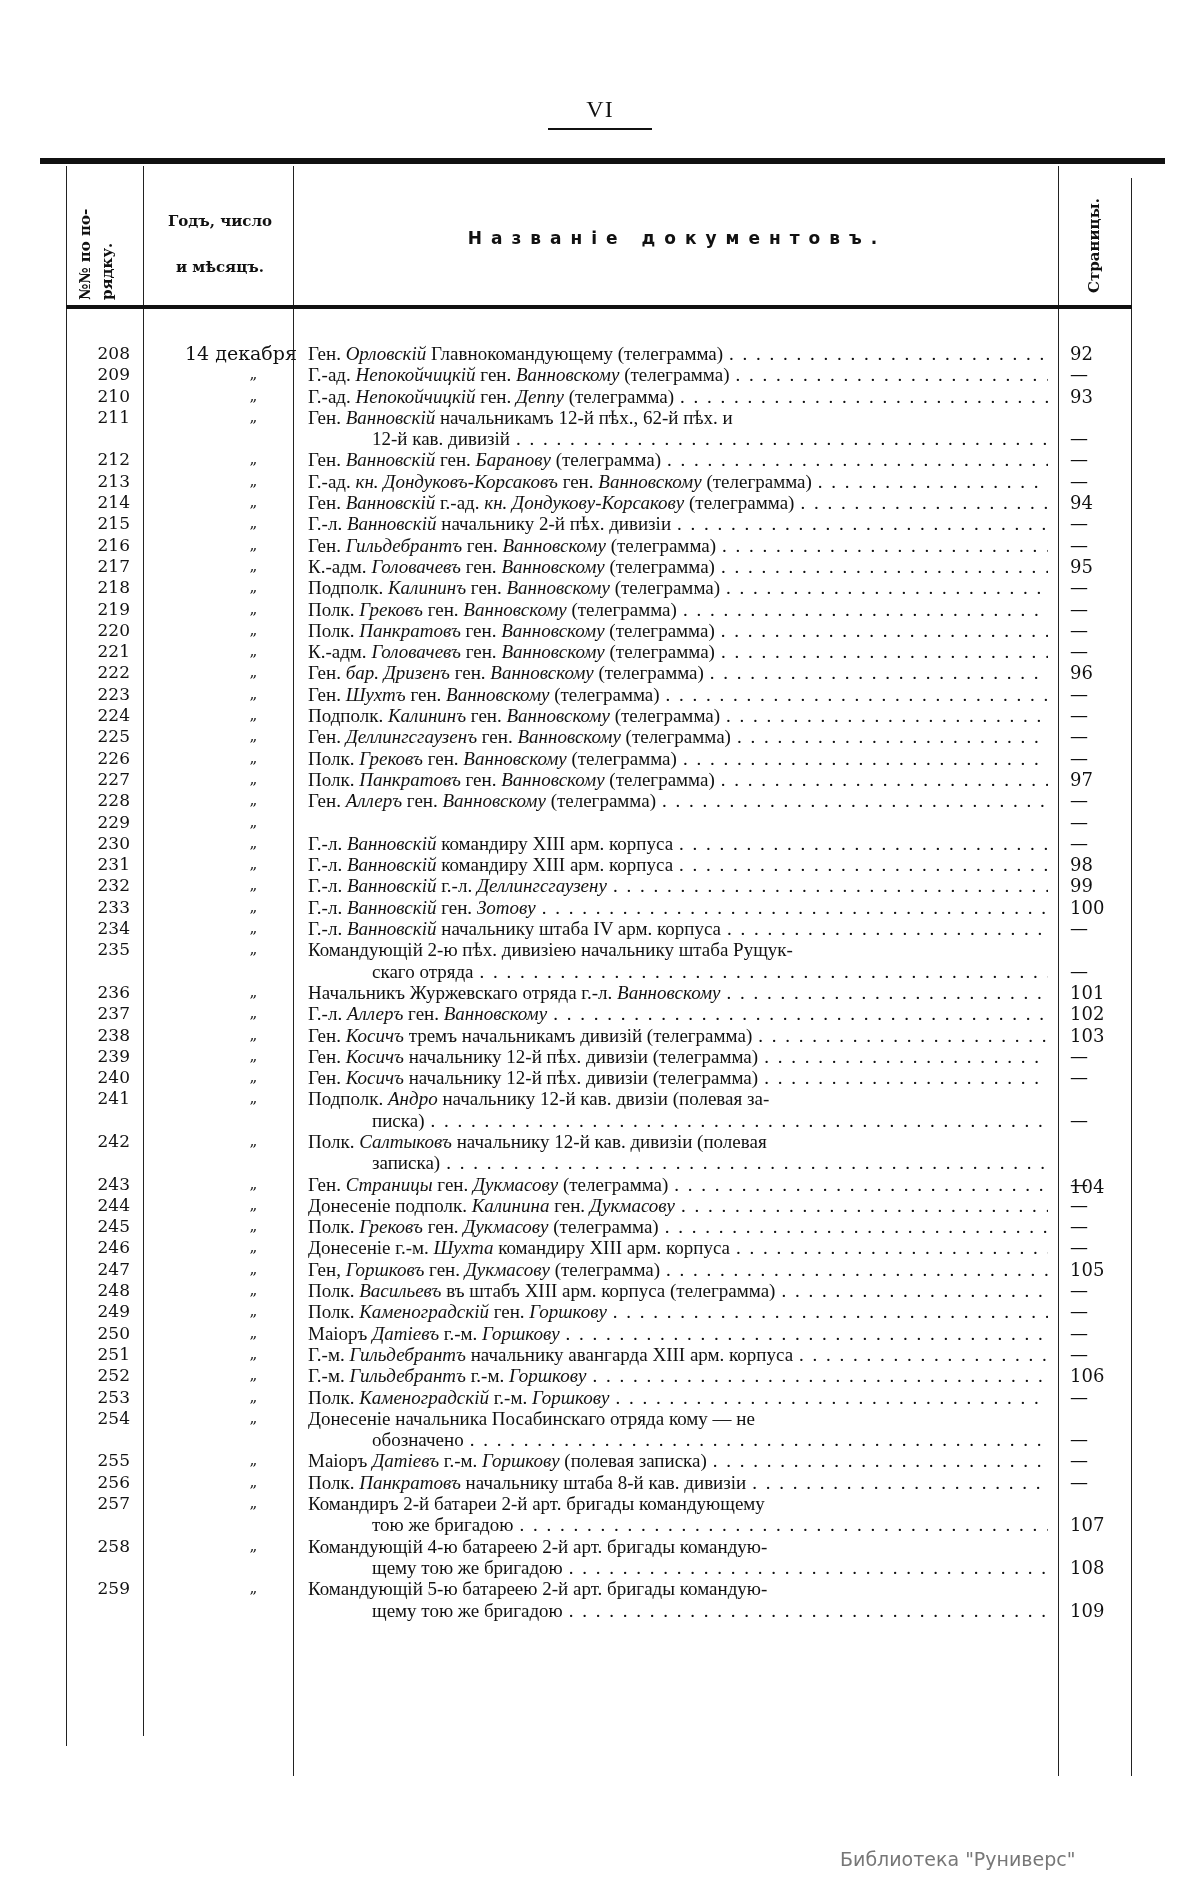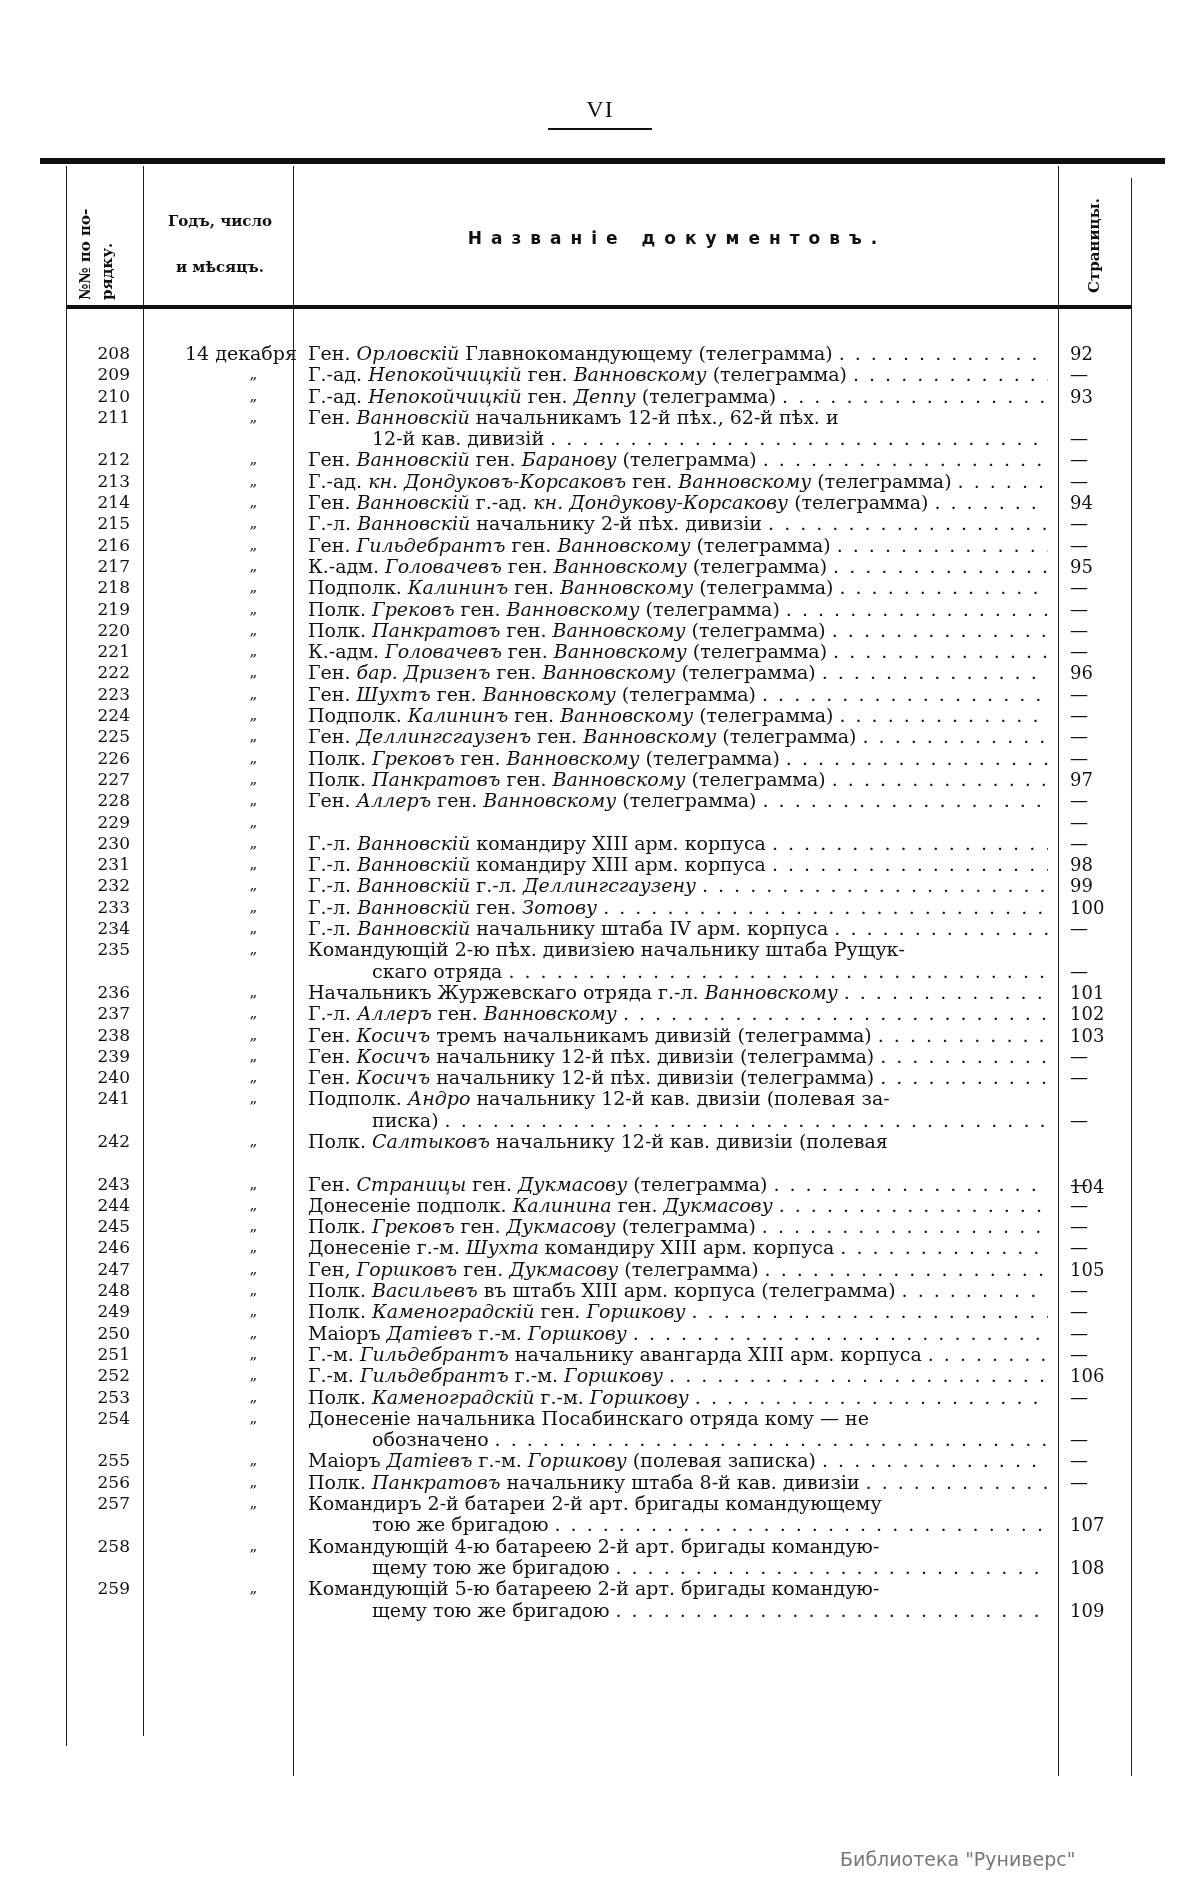--- a/index.html
+++ b/index.html
@@ -29,7 +29,7 @@
   .c-date.first { text-align: left; left: 152px; }
   .c-title { left: 308px; width: 740px; }
   .c-page { left: 1070px; width: 62px; text-align: left; font-size: 18px; }
-  .line { white-space: nowrap; display: flex; }
+  .line { white-space: nowrap; display: flex; font-family: Liberation Serif, serif; }
   .line.cont { padding-left: 64px; }
   .line .t { flex: 0 0 auto; }
   .line .dots { flex: 1 1 auto; overflow: hidden; white-space: nowrap; letter-spacing: 6px; padding-left: 6px; }

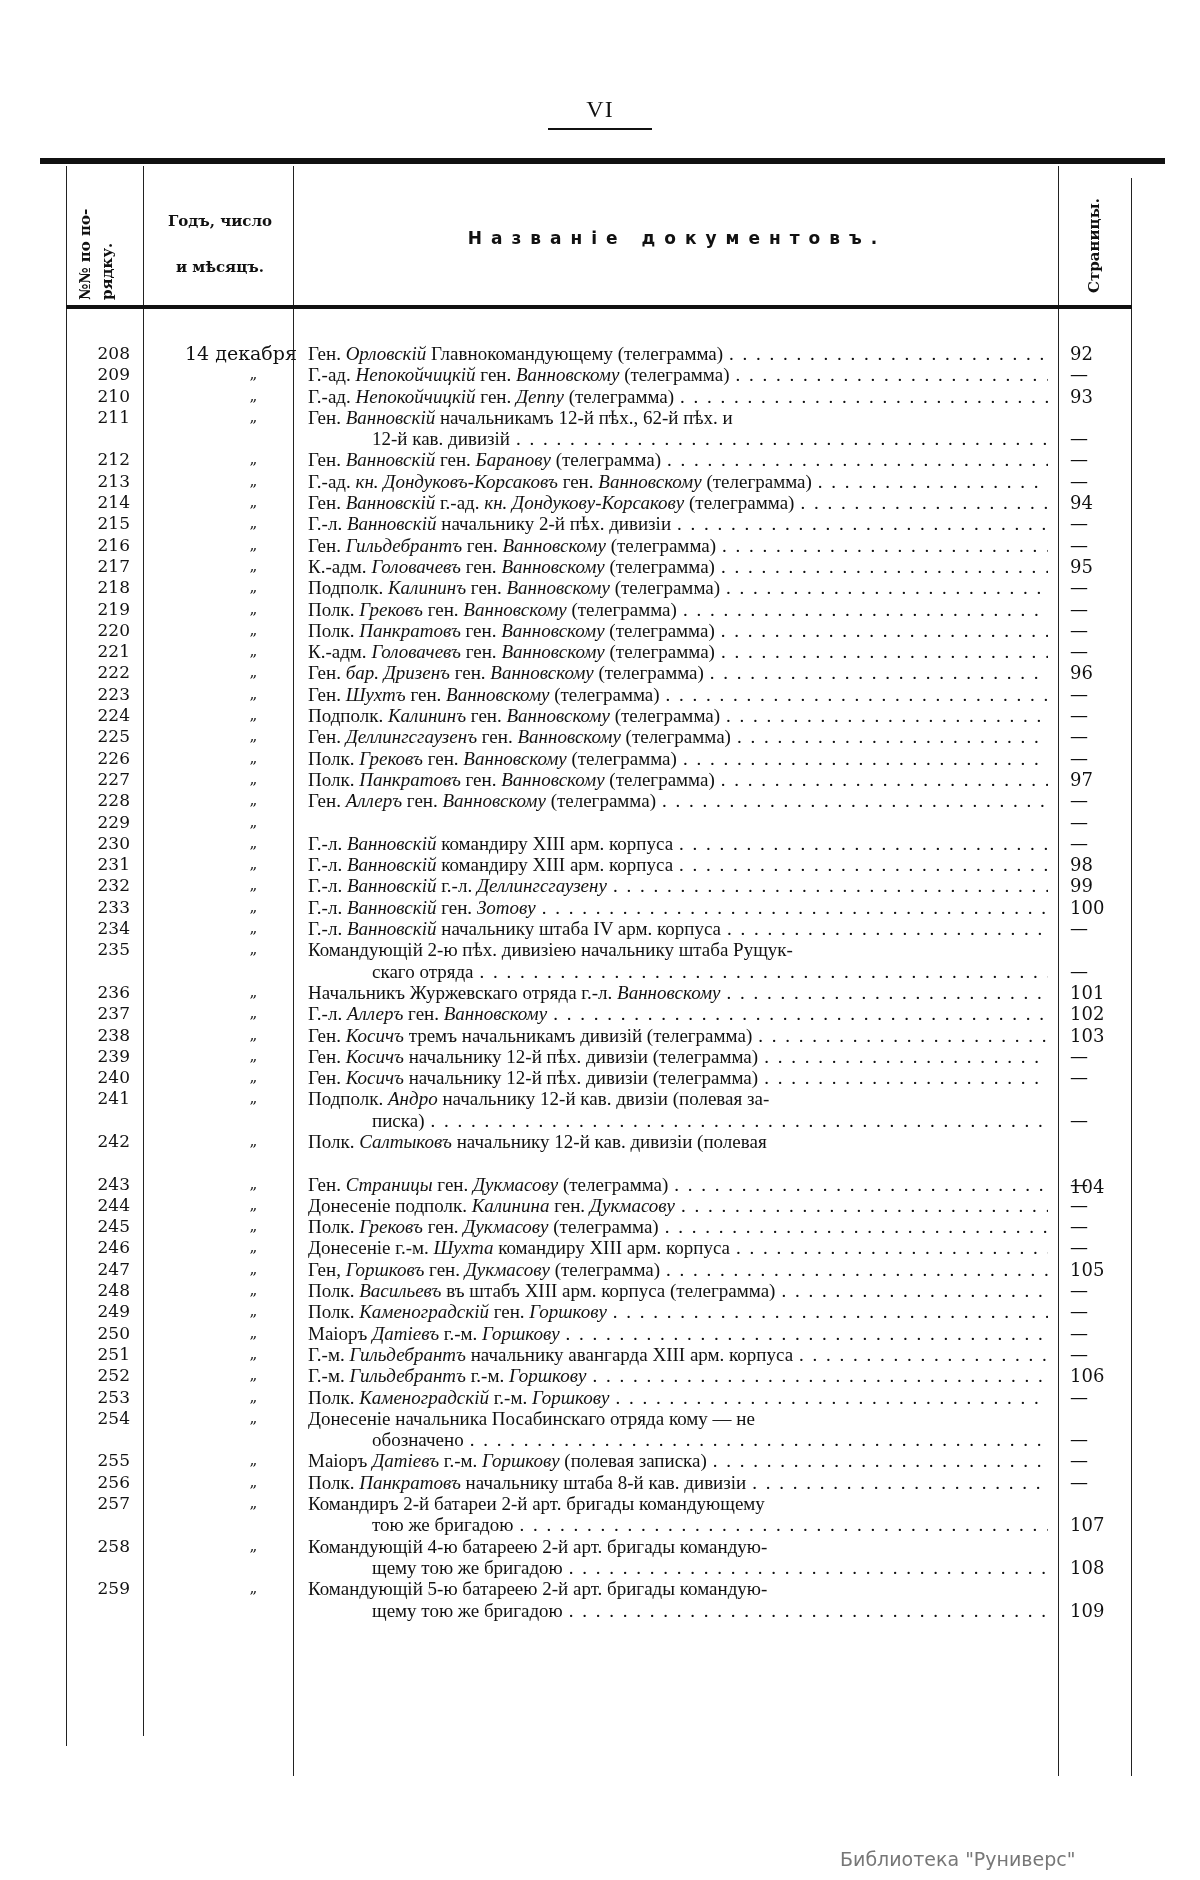--- a/index.html
+++ b/index.html
@@ -453,6 +453,10 @@
           <div class="line">
             <span class="t"><span>Полк. </span><span class="it">Салтыковъ</span><span> начальнику 12-й кав. дивизіи (полевая</span></span>
           </div>
+          <div class="line cont">
+            <span class="t"><span>записка)</span></span>
+            <span class="dots"></span>
+          </div>
         </div>
         <div class="cell c-page" style="top: 29px; margin-top: 16px;">104</div>
       </div>

